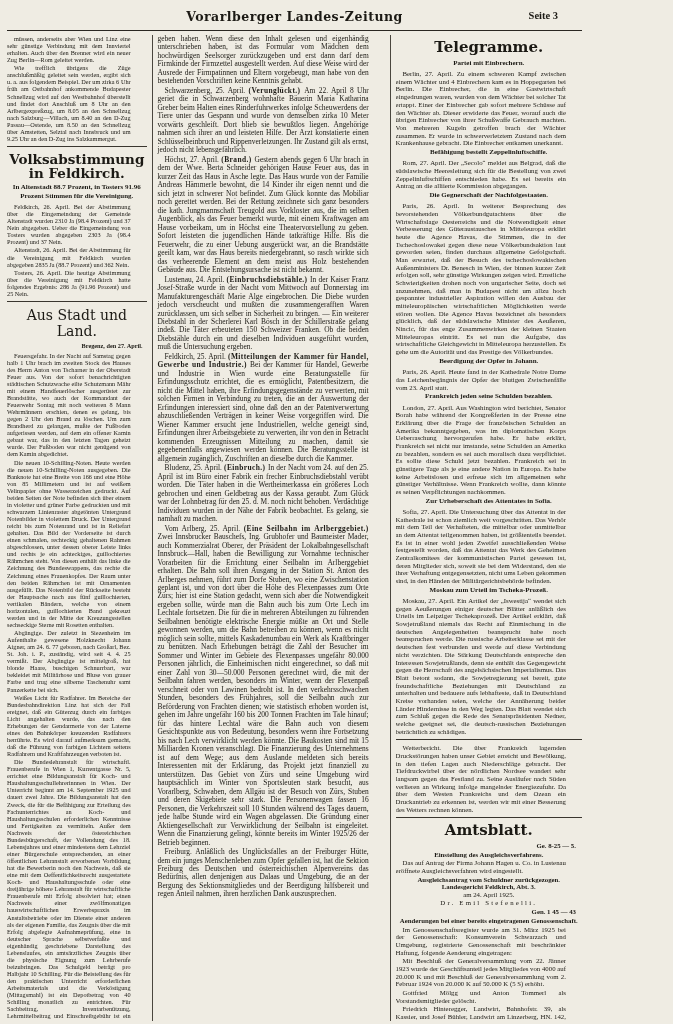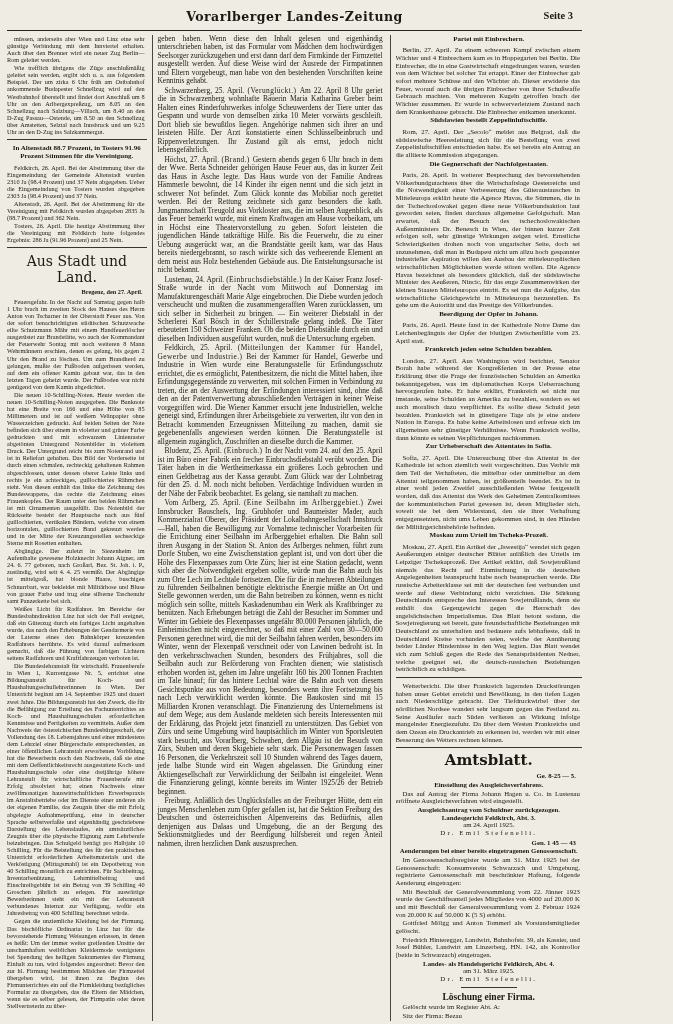--- a/index.html
+++ b/index.html
@@ -16,7 +16,7 @@
     position:absolute;left:0;right:0;top:3px;text-align:center;
     font-family:"DejaVu Serif",serif;font-weight:700;font-size:12.5px;letter-spacing:.5px;
   }
-  .pagelabel{position:absolute;right:9px;top:4px;font-weight:700;font-size:10.5px;}
+  .pagelabel{position:absolute;right:24px;top:4px;font-weight:700;font-size:10.5px;}
   
   .cols{display:flex;align-items:stretch;height:986px;overflow:hidden;margin-top:4px;}
   .vrule{width:1px;background:#4a463e;margin:0 5px;}

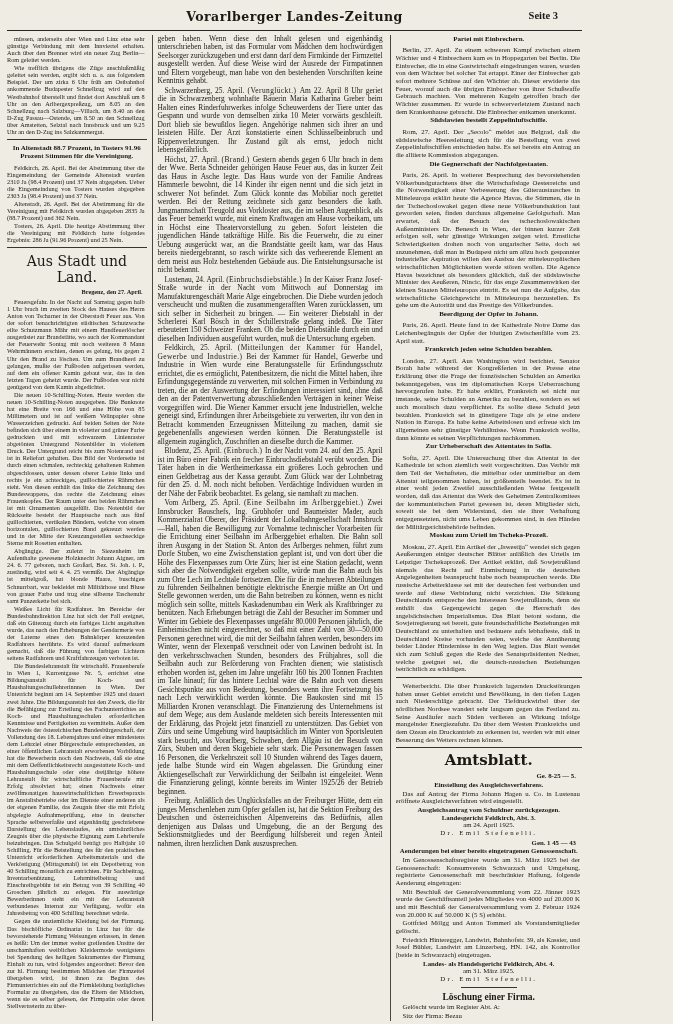--- a/index.html
+++ b/index.html
@@ -24,7 +24,7 @@
   .col1{width:161px;font-size:6.25px;line-height:1.13;}
   .col2{width:262px;font-size:7.45px;line-height:1.14;}
   .col3{width:215px;font-size:6.8px;line-height:1.13;}
-  p.para{margin:0 2px 1px 0;text-align:justify;text-indent:7px;}
+  p.para{margin:0 16px 1px 0;text-align:justify;text-indent:7px;}
   p.nop{text-indent:0;}
   .lead{font-weight:400;}
   .tag{font-weight:400;letter-spacing:.4px;}

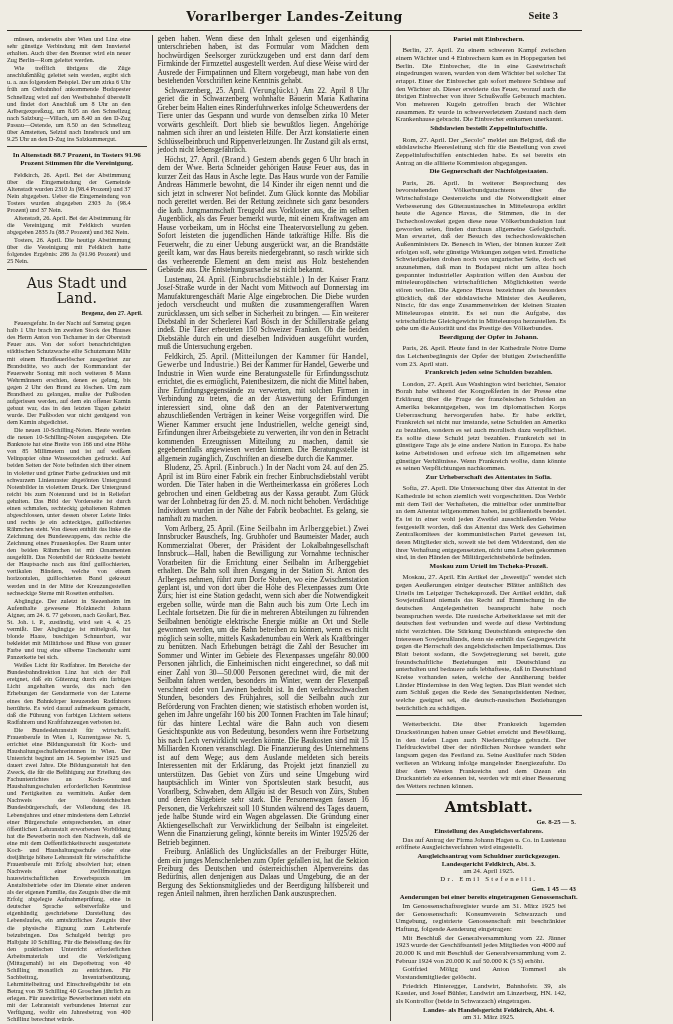--- a/index.html
+++ b/index.html
@@ -88,6 +88,7 @@
       </div>
     <div class="vrule"></div>
     <div class="col col3" id="col3">
+        <div class="head1 big">Telegramme.</div>
         <div class="subhead">Partei mit Einbrechern.</div>
         <p class="para"><span class="lead">Berlin, 27. April. </span>Zu einem schweren Kampf zwischen einem Wächter und 4 Einbrechern kam es in Hoppegarten bei Berlin. Die Einbrecher, die in eine Gastwirtschaft eingedrungen waren, wurden von dem Wächter bei solcher Tat ertappt. Einer der Einbrecher gab sofort mehrere Schüsse auf den Wächter ab. Dieser erwiderte das Feuer, worauf auch die übrigen Einbrecher von ihrer Schußwaffe Gebrauch machten. Von mehreren Kugeln getroffen brach der Wächter zusammen. Er wurde in schwerverletztem Zustand nach dem Krankenhause gebracht. Die Einbrecher entkamen unerkannt.</p>
         <div class="subhead">Südslawien bestellt Zeppelinluftschiffe.</div>

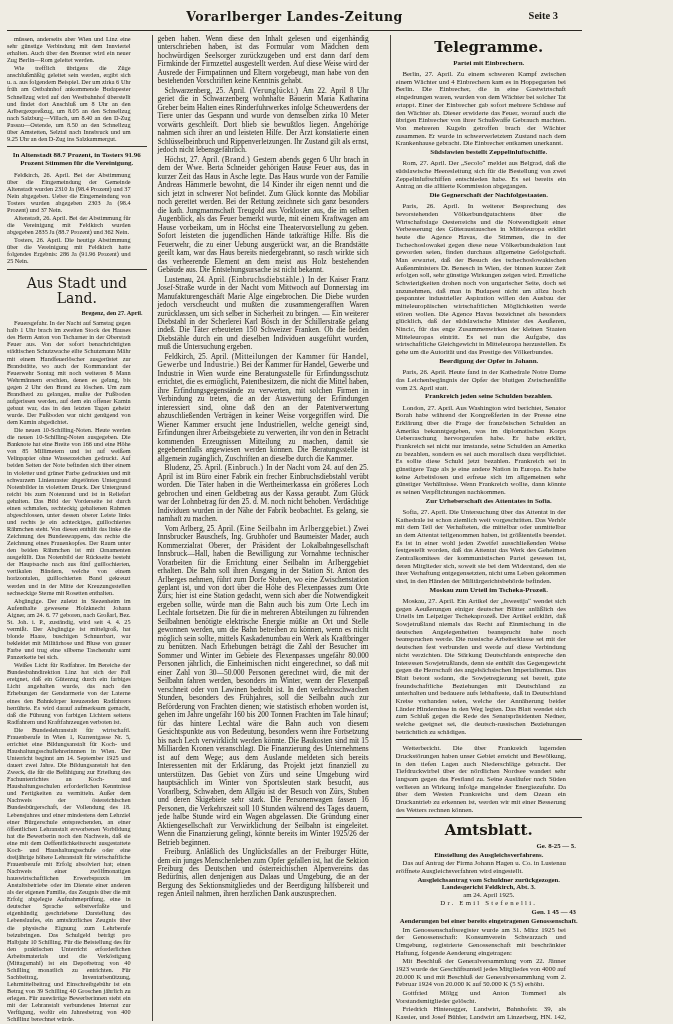--- a/index.html
+++ b/index.html
@@ -27,7 +27,7 @@
   p.para{margin:0 16px 1px 0;text-align:justify;text-indent:7px;}
   p.nop{text-indent:0;}
   .lead{font-weight:400;}
-  .tag{font-weight:400;letter-spacing:.4px;}
+  .tag{font-weight:700;letter-spacing:.4px;}
   .head1{
     font-family:"DejaVu Serif",serif;font-weight:700;text-align:center;
     font-size:13.5px;margin:5px 0 3px 0;line-height:1.05;

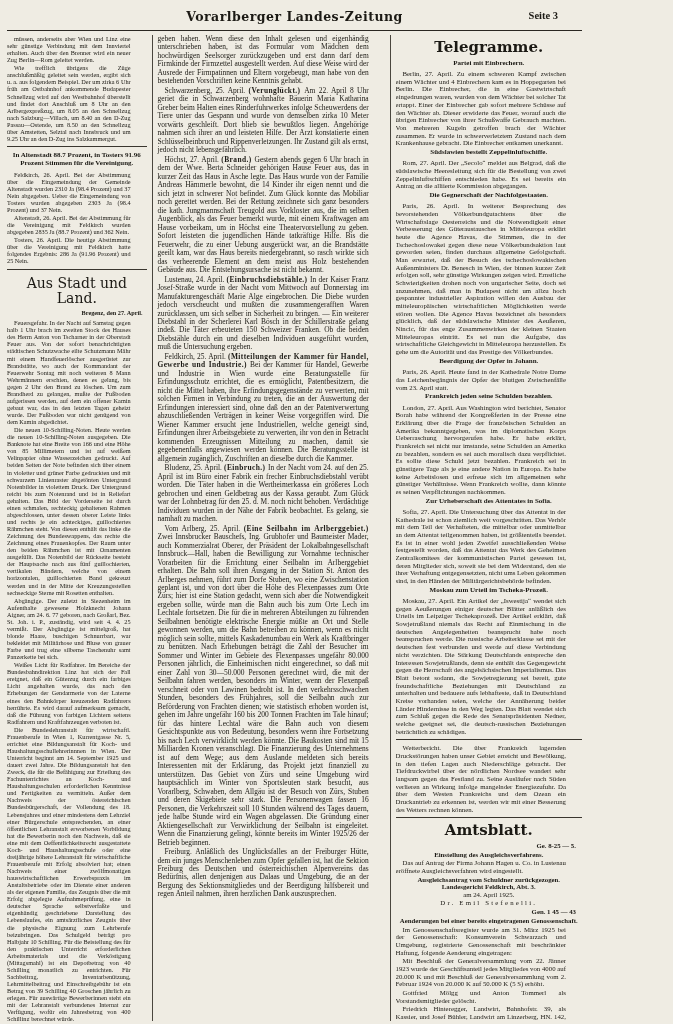--- a/index.html
+++ b/index.html
@@ -61,6 +61,7 @@
         <p class="para">müssen, anderseits aber Wien und Linz eine sehr günstige Verbindung mit dem Innviertel erhalten. Auch über den Brenner wird ein neuer Zug Berlin—Rom geleitet werden.</p>
         <p class="para">Wie trefflich übrigens die Züge anschlußmäßig geleitet sein werden, ergibt sich u. a. aus folgendem Beispiel. Der um zirka 6 Uhr früh am Ostbahnhof ankommende Budapester Schnellzug wird auf den Westbahnhof überstellt und findet dort Anschluß um 8 Uhr an den Arlbergexpreßzug, um 8.05 an den Schnellzug nach Salzburg—Villach, um 8.40 an den D-Zug Passau—Ostende, um 8.50 an den Schnellzug über Amstetten, Selztal nach Innsbruck und um 9.25 Uhr an den D-Zug ins Salzkammergut.</p>
         <div class="rule"></div>
+        <div class="head1">Volksabstimmung in Feldkirch.</div>
         <div class="subhead">In Altenstadt 88.7 Prozent, in Tosters 91.96 Prozent Stimmen für die Vereinigung.</div>
         <p class="para"><span class="lead">Feldkirch, 26. April. </span>Bei der Abstimmung über die Eingemeindung der Gemeinde Altenstadt wurden 2310 Ja (98.4 Prozent) und 37 Nein abgegeben. Ueber die Eingemeindung von Tosters wurden abgegeben 2303 Ja (98.4 Prozent) und 37 Nein.</p>
         <p class="para"><span class="lead">Altenstadt, 26. April. </span>Bei der Abstimmung für die Vereinigung mit Feldkirch wurden abgegeben 2835 Ja (88.7 Prozent) und 362 Nein.</p>

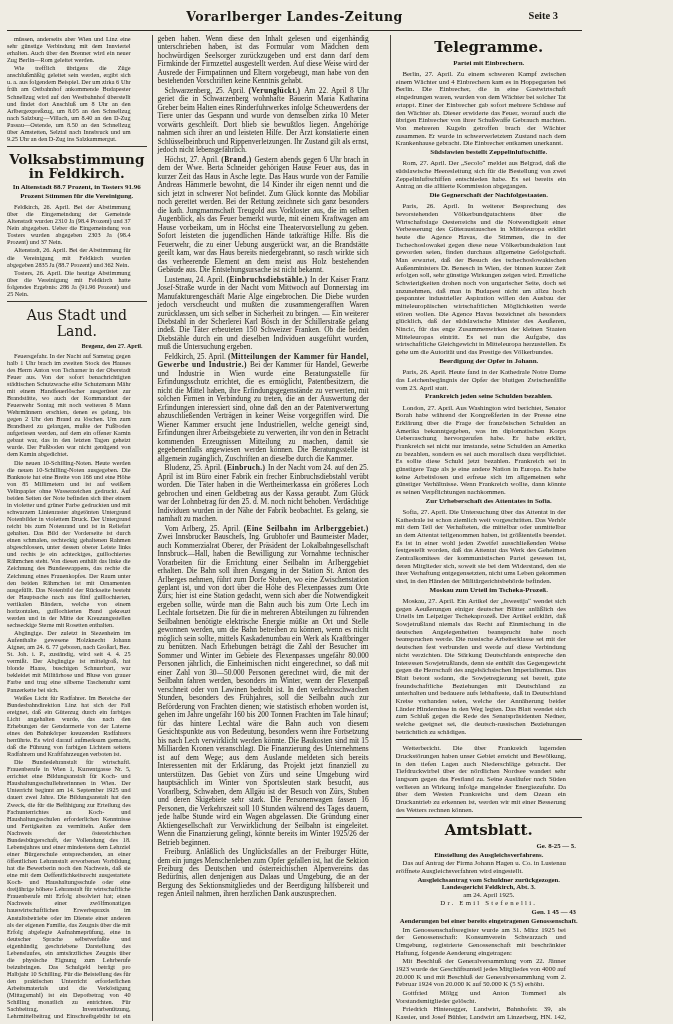--- a/index.html
+++ b/index.html
@@ -92,7 +92,7 @@
         <div class="head1 big">Telegramme.</div>
         <div class="subhead">Partei mit Einbrechern.</div>
         <p class="para"><span class="lead">Berlin, 27. April. </span>Zu einem schweren Kampf zwischen einem Wächter und 4 Einbrechern kam es in Hoppegarten bei Berlin. Die Einbrecher, die in eine Gastwirtschaft eingedrungen waren, wurden von dem Wächter bei solcher Tat ertappt. Einer der Einbrecher gab sofort mehrere Schüsse auf den Wächter ab. Dieser erwiderte das Feuer, worauf auch die übrigen Einbrecher von ihrer Schußwaffe Gebrauch machten. Von mehreren Kugeln getroffen brach der Wächter zusammen. Er wurde in schwerverletztem Zustand nach dem Krankenhause gebracht. Die Einbrecher entkamen unerkannt.</p>
-        <div class="subhead">Südslawien bestellt Zeppelinluftschiffe.</div>
+        <div class="subhead">Befähigung bestellt Zeppelinluftschiffe.</div>
         <p class="para"><span class="lead">Rom, 27. April. </span>Der „Secolo“ meldet aus Belgrad, daß die südslawische Heeresleitung sich für die Bestellung von zwei Zeppelinluftschiffen entschieden habe. Es sei bereits ein Antrag an die alliierte Kommission abgegangen.</p>
         <div class="subhead">Die Gegnerschaft der Nachfolgestaaten.</div>
         <p class="para"><span class="lead">Paris, 26. April. </span>In weiterer Besprechung des bevorstehenden Völkerbundgutachtens über die Wirtschaftslage Oesterreichs und die Notwendigkeit einer Verbesserung des Güteraustausches in Mitteleuropa erklärt heute die Agence Havas, die Stimmen, die in der Tschechoslowakei gegen diese neue Völkerbundsaktion laut geworden seien, finden durchaus allgemeine Gefolgschaft. Man erwartet, daß der Besuch des tschechoslowakischen Außenministers Dr. Benesch in Wien, der binnen kurzer Zeit erfolgen soll, sehr günstige Wirkungen zeigen wird. Ernstliche Schwierigkeiten drohen noch von ungarischer Seite, doch sei anzunehmen, daß man in Budapest nicht um allzu hoch gespannter industrieller Aspiration willen den Ausbau der mitteleuropäischen wirtschaftlichen Möglichkeiten werde stören wollen. Die Agence Havas bezeichnet als besonders glücklich, daß der südslawische Minister des Aeußeren, Nincic, für das enge Zusammenwirken der kleinen Staaten Mitteleuropas eintritt. Es sei nun die Aufgabe, das wirtschaftliche Gleichgewicht in Mitteleuropa herzustellen. Es gehe um die Autorität und das Prestige des Völkerbundes.</p>

